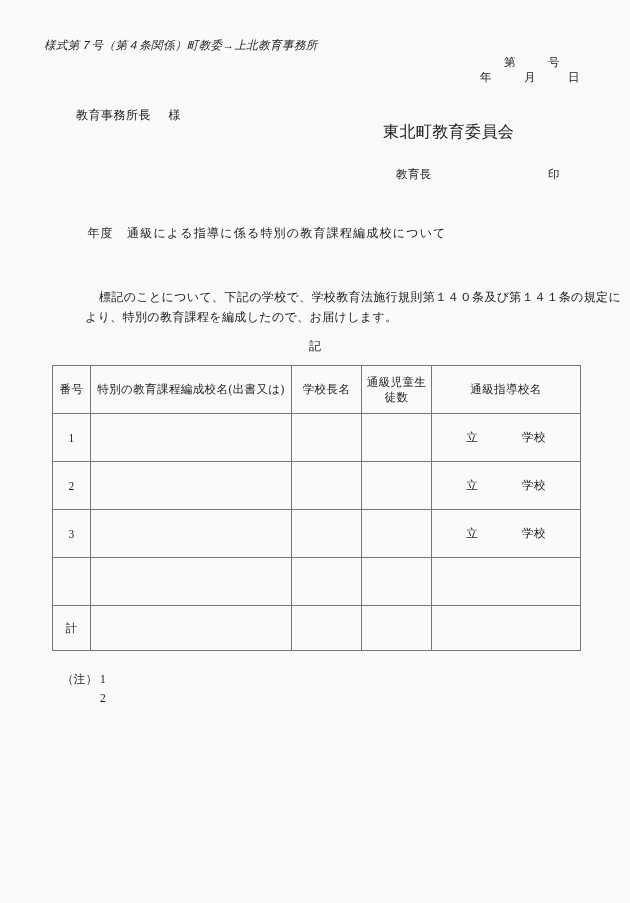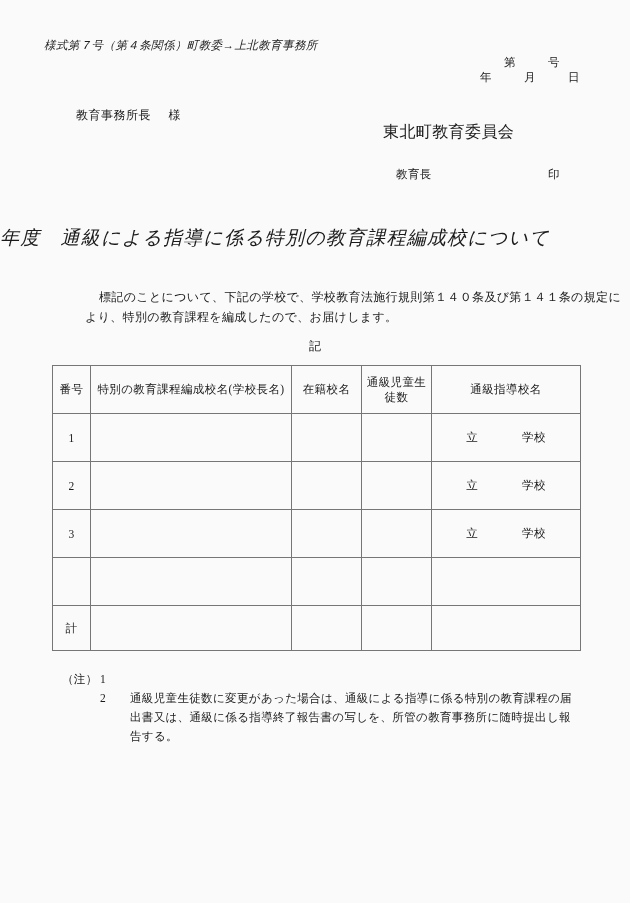--- a/index.html
+++ b/index.html
@@ -89,10 +89,9 @@
     top: 225px;
     width: 534px;
     text-align: center;
-    font-size: 19px;
+    font-size: 12px;
     letter-spacing: 1.2px;
     white-space: nowrap;
-    font-style: italic;
   }
 
   

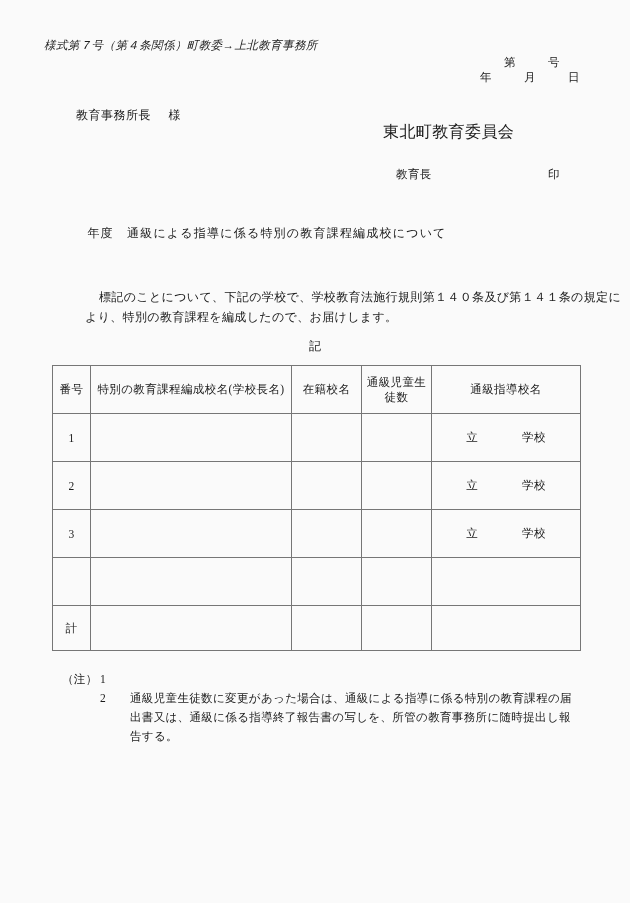--- a/index.html
+++ b/index.html
@@ -237,7 +237,7 @@
       <tbody>
         <tr class="hdr">
           <td>番号</td>
-          <td>特別の教育課程編成校名(学校長名)</td>
+          <td>特別の教育課程編成校名(出書又は)</td>
           <td>在籍校名</td>
           <td class="small-hdr">通級児童生徒数</td>
           <td>通級指導校名</td>

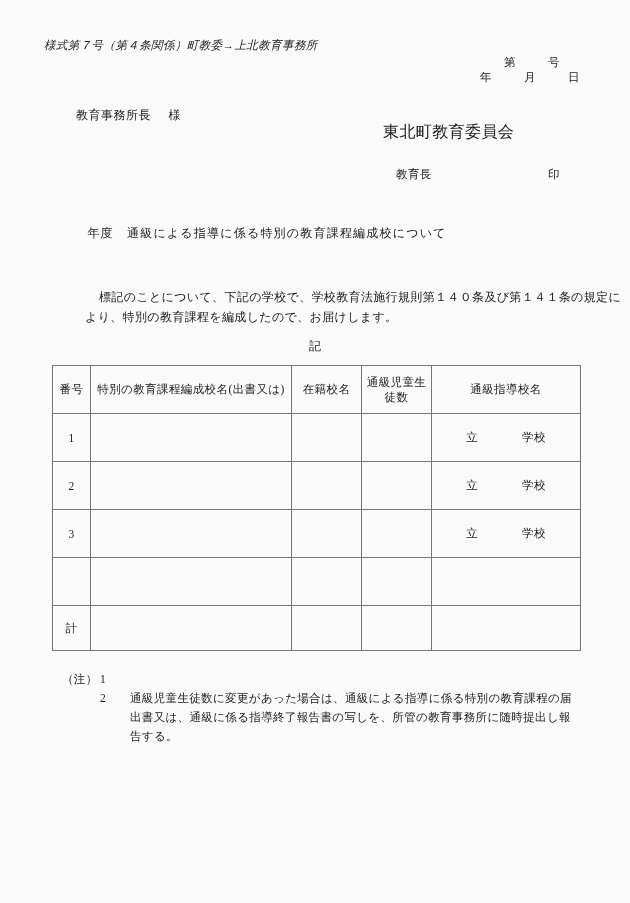--- a/index.html
+++ b/index.html
@@ -238,7 +238,7 @@
         <tr class="hdr">
           <td>番号</td>
           <td>特別の教育課程編成校名(出書又は)</td>
-          <td>在籍校名</td>
+          <td>学校長名</td>
           <td class="small-hdr">通級児童生徒数</td>
           <td>通級指導校名</td>
         </tr>

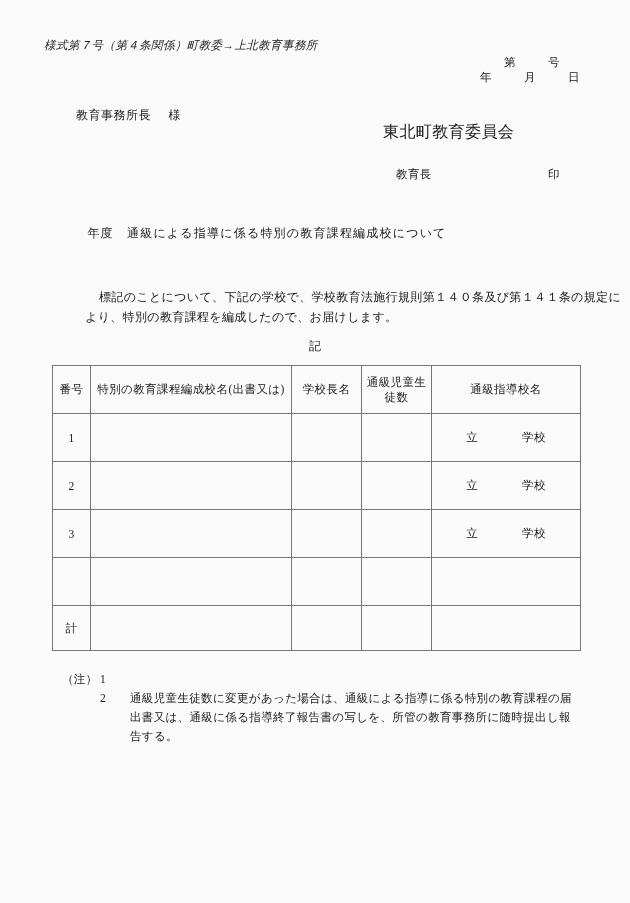--- a/index.html
+++ b/index.html
@@ -309,11 +309,6 @@
     <div class="notes-row">
       <span class="notes-label"></span>
       <span class="notes-idx">2</span>
-      <span class="notes-body">
-        <span style="display:block">通級児童生徒数に変更があった場合は、通級による指導に係る特別の教育課程の届</span>
-        <span style="display:block">出書又は、通級に係る指導終了報告書の写しを、所管の教育事務所に随時提出し報</span>
-        <span style="display:block">告する。</span>
-      </span>
     </div>
   </div>
 

